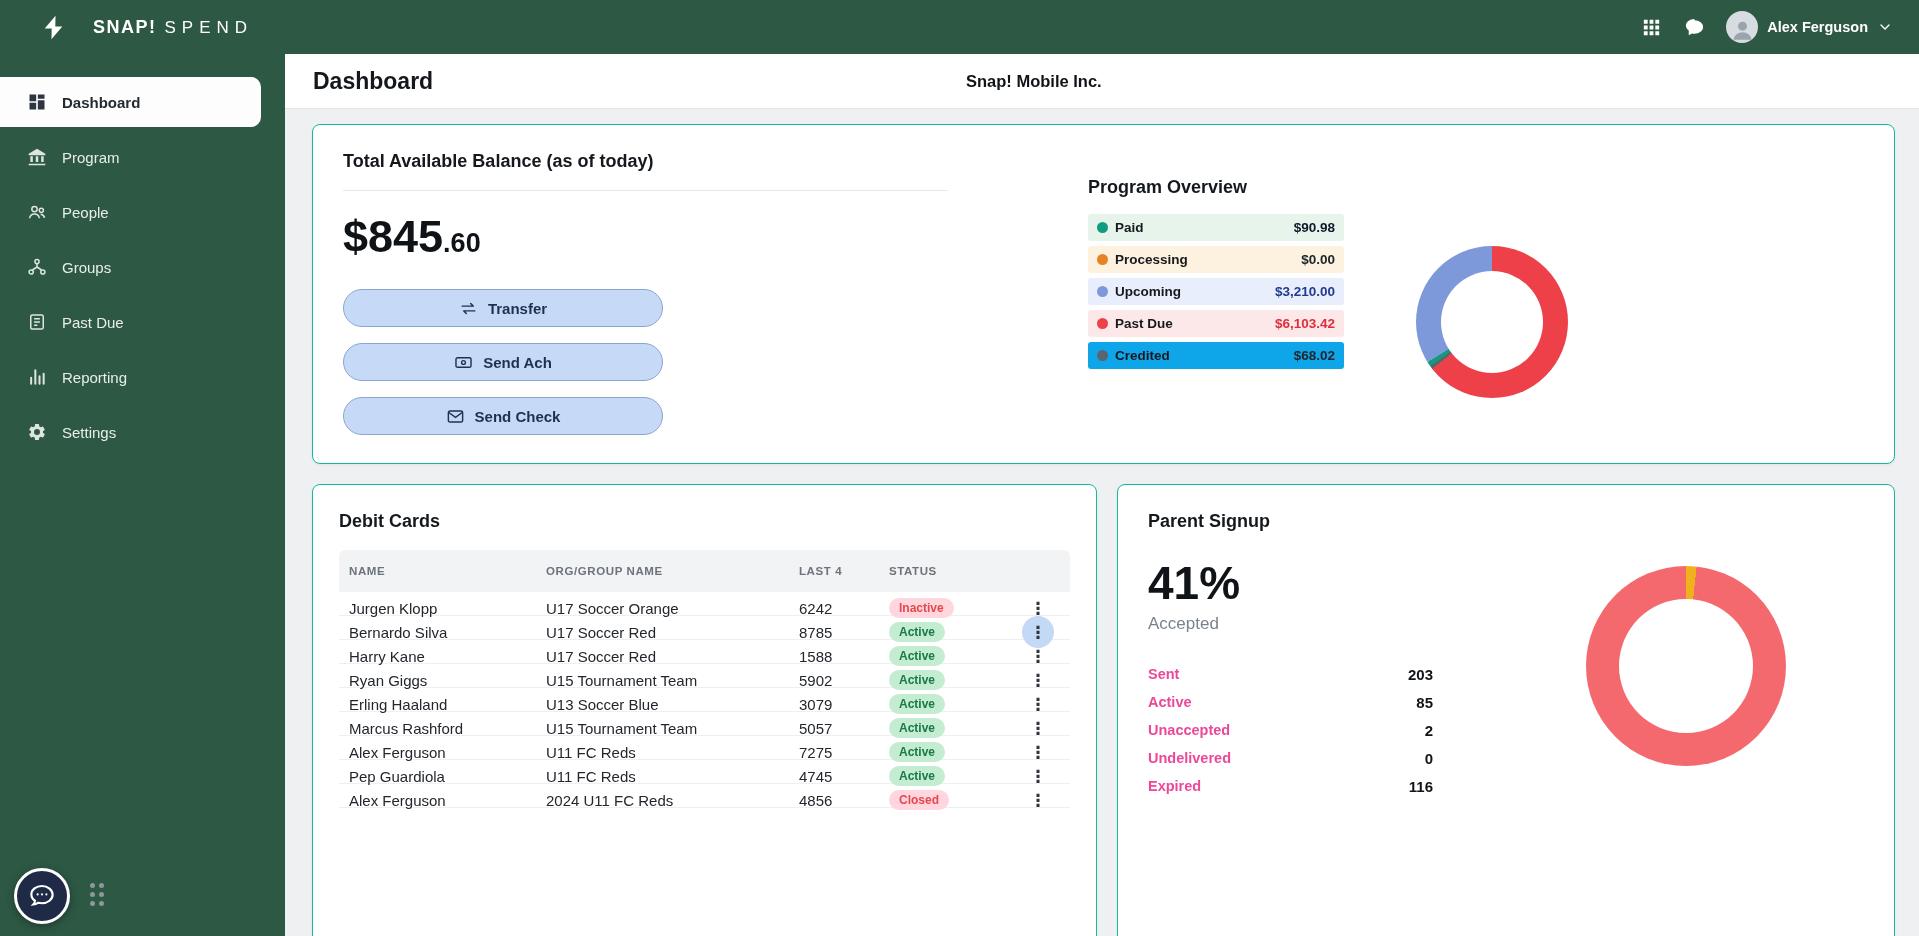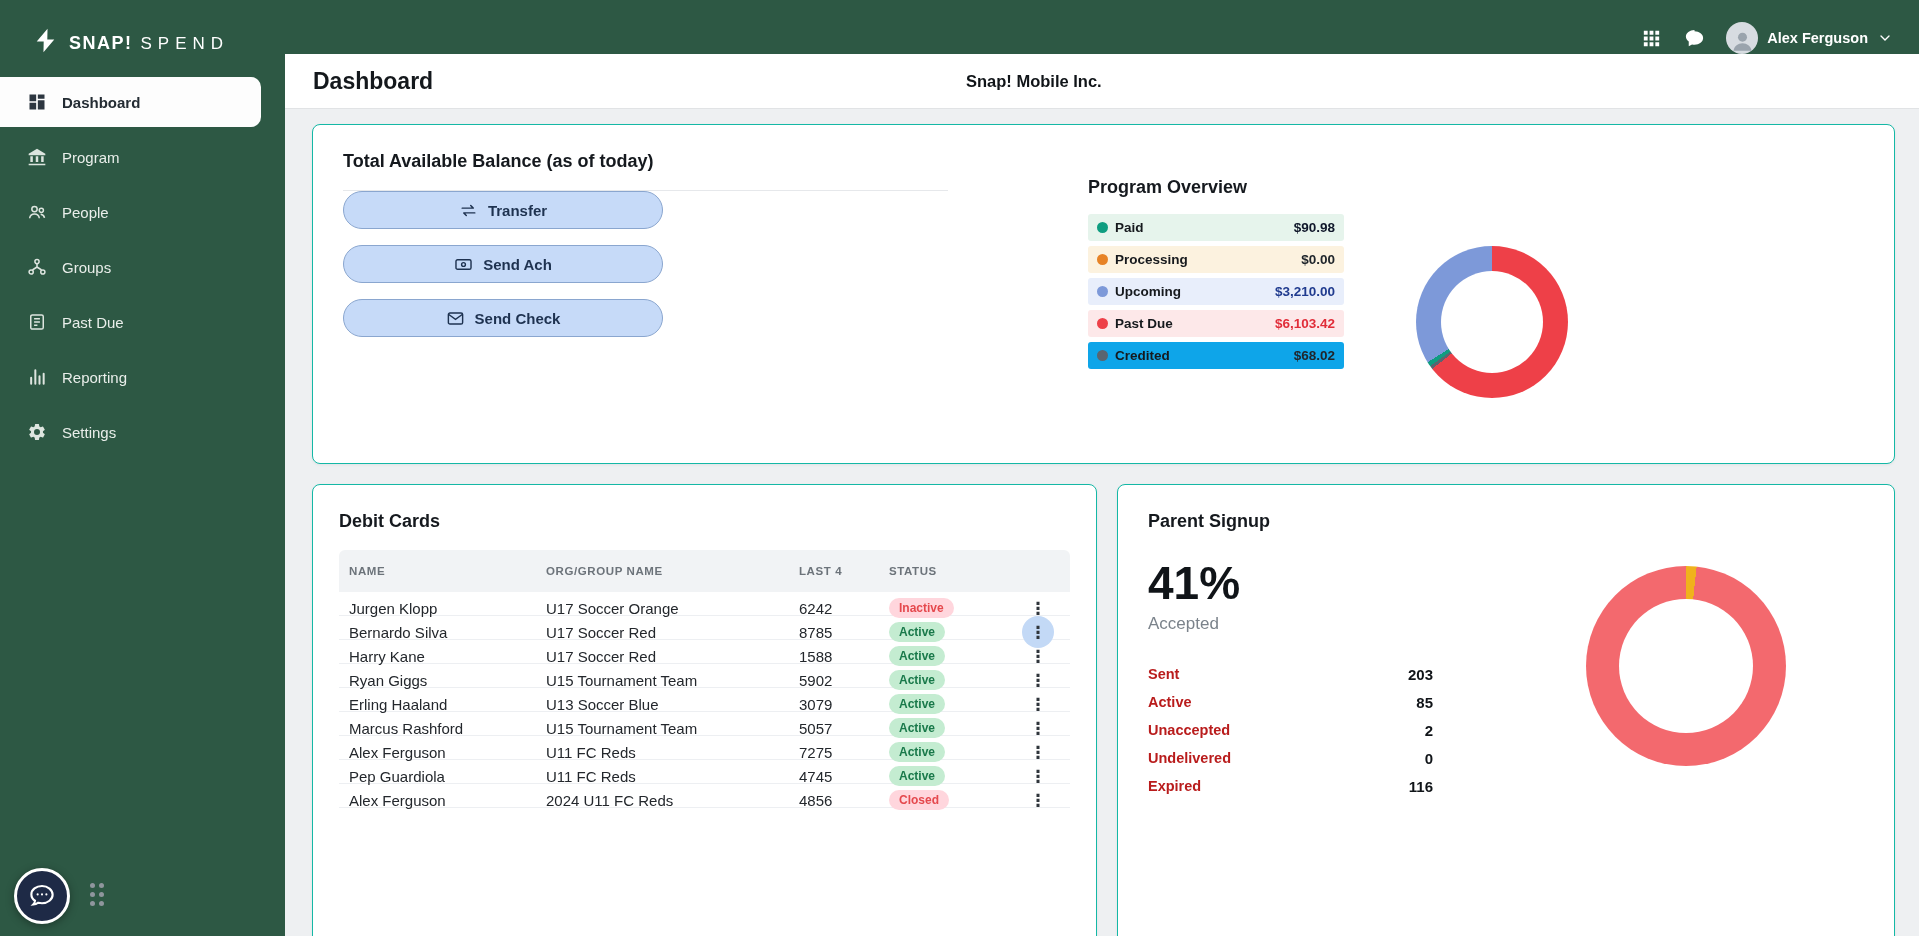--- a/index.html
+++ b/index.html
@@ -7,7 +7,7 @@
   .app{position:relative;width:1919px;height:936px;overflow:hidden;display:flex;flex-direction:column;background:#eef0f2}
 
   
-  .topbar{flex:0 0 54px;background:#2d5844;display:flex;align-items:flex-end;padding:0 26px 0 32px;gap:10px}
+  .topbar{flex:0 0 54px;background:#2d5844;display:flex;align-items:center;padding:0 26px 0 40px;gap:26px}
   .logo{width:27px;height:27px;display:flex}
   .logo svg{width:100%;height:100%}
   .brand{display:flex;align-items:baseline;color:#fff}

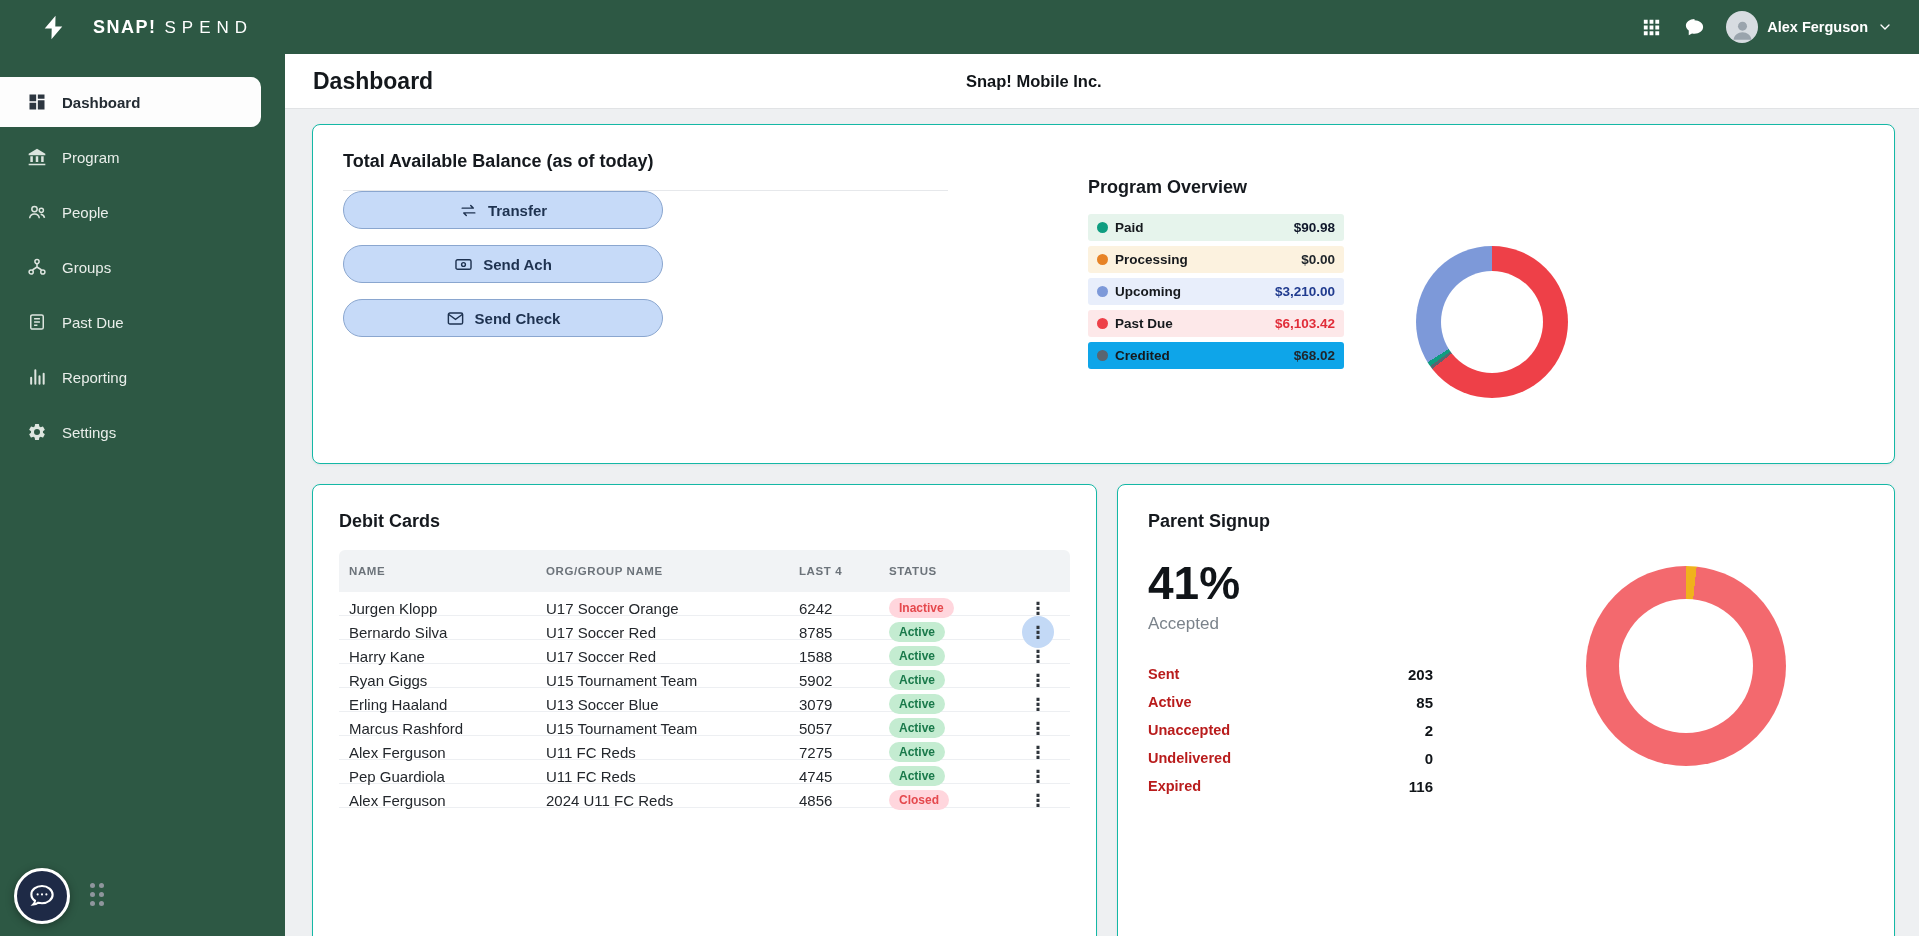--- a/index.html
+++ b/index.html
@@ -225,6 +225,10 @@
           <div class="balance-left">
             <h2 class="card-title">Total Available Balance (as of today)</h2>
             <hr class="divider">
+            <div class="amount">
+              <span class="whole">$845</span>
+                <span class="cents">.60</span>
+            </div>
             <div class="actions">
                 <button class="pill-btn">
                   <span class="btn-icon">

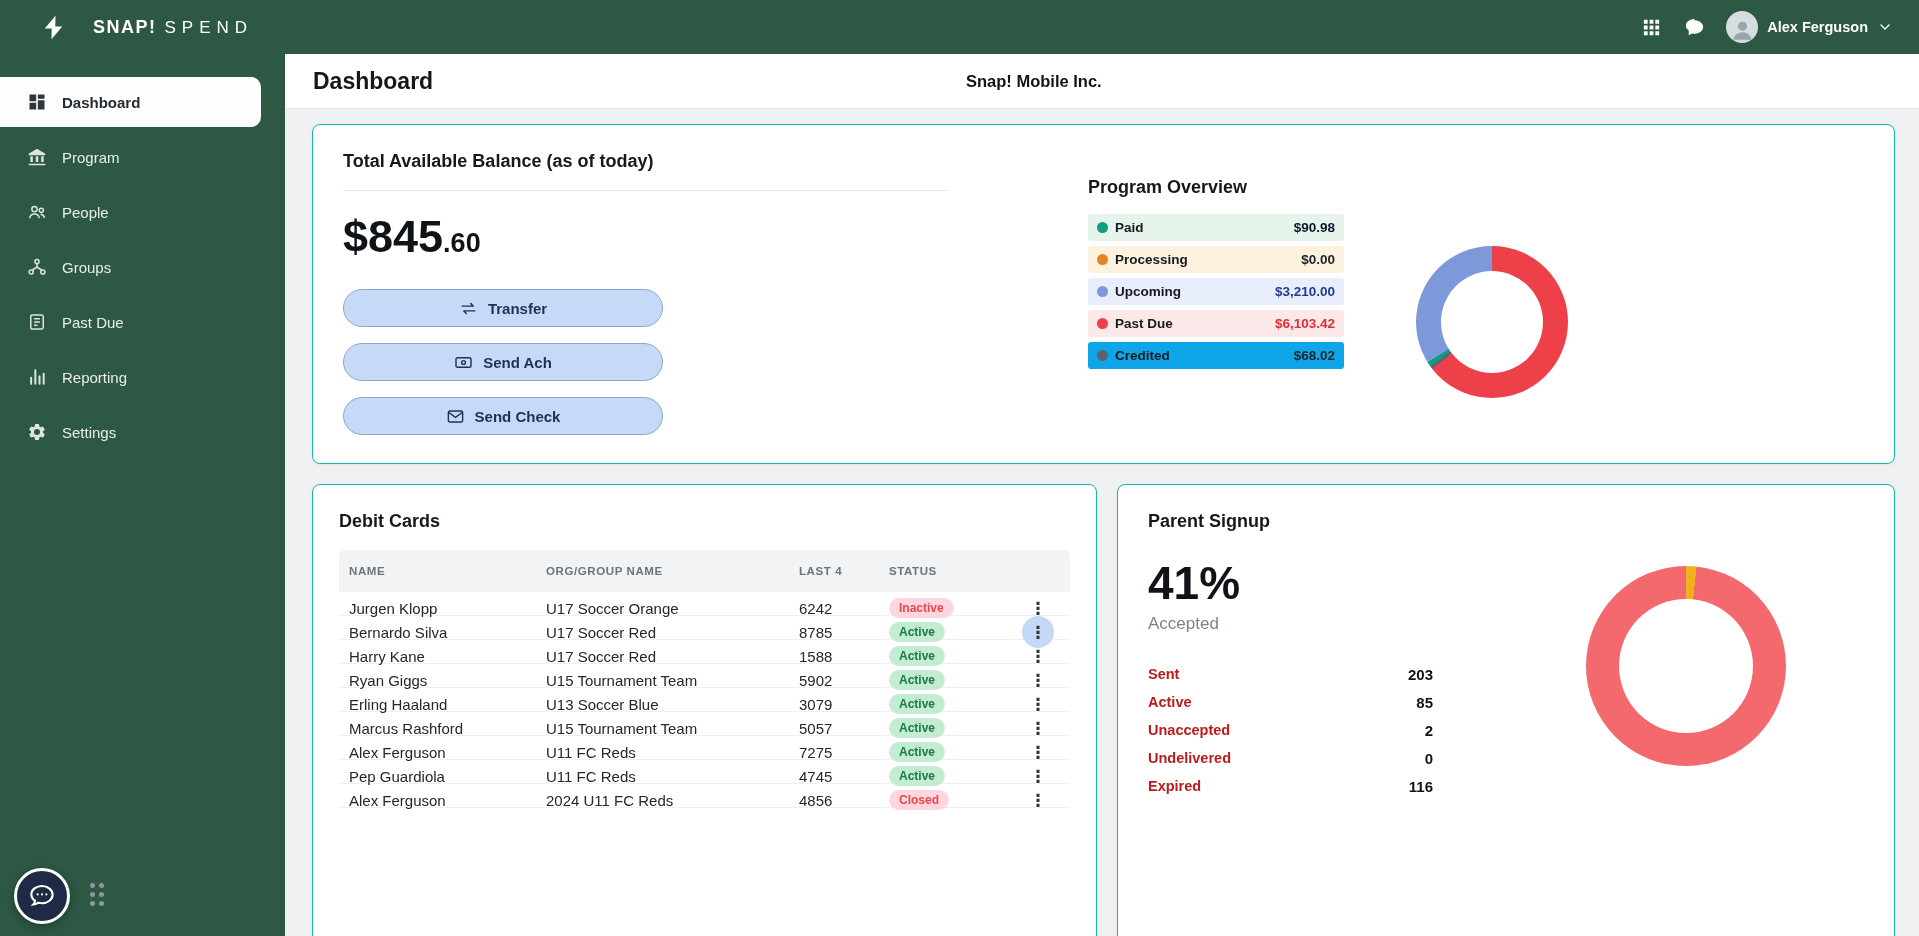--- a/index.html
+++ b/index.html
@@ -90,7 +90,7 @@
   .big-pct{font-size:46px;font-weight:700;color:#101418;margin-top:14px}
   .accepted{font-size:17px;color:#7b838b;margin:4px 0 26px}
   .stat-row{display:flex;align-items:center;height:28px;font-size:14.5px}
-  .stat-label{color:#b91c1c;font-weight:600}
+  .stat-label{color:#ec4899;font-weight:600}
   .stat-value{margin-left:auto;font-weight:700;color:#101418;font-size:15px}
   .donut-parent{width:200px;height:200px;margin:24px 78px 0 auto;flex:0 0 200px}
   .donut-parent::after{inset:33px}

